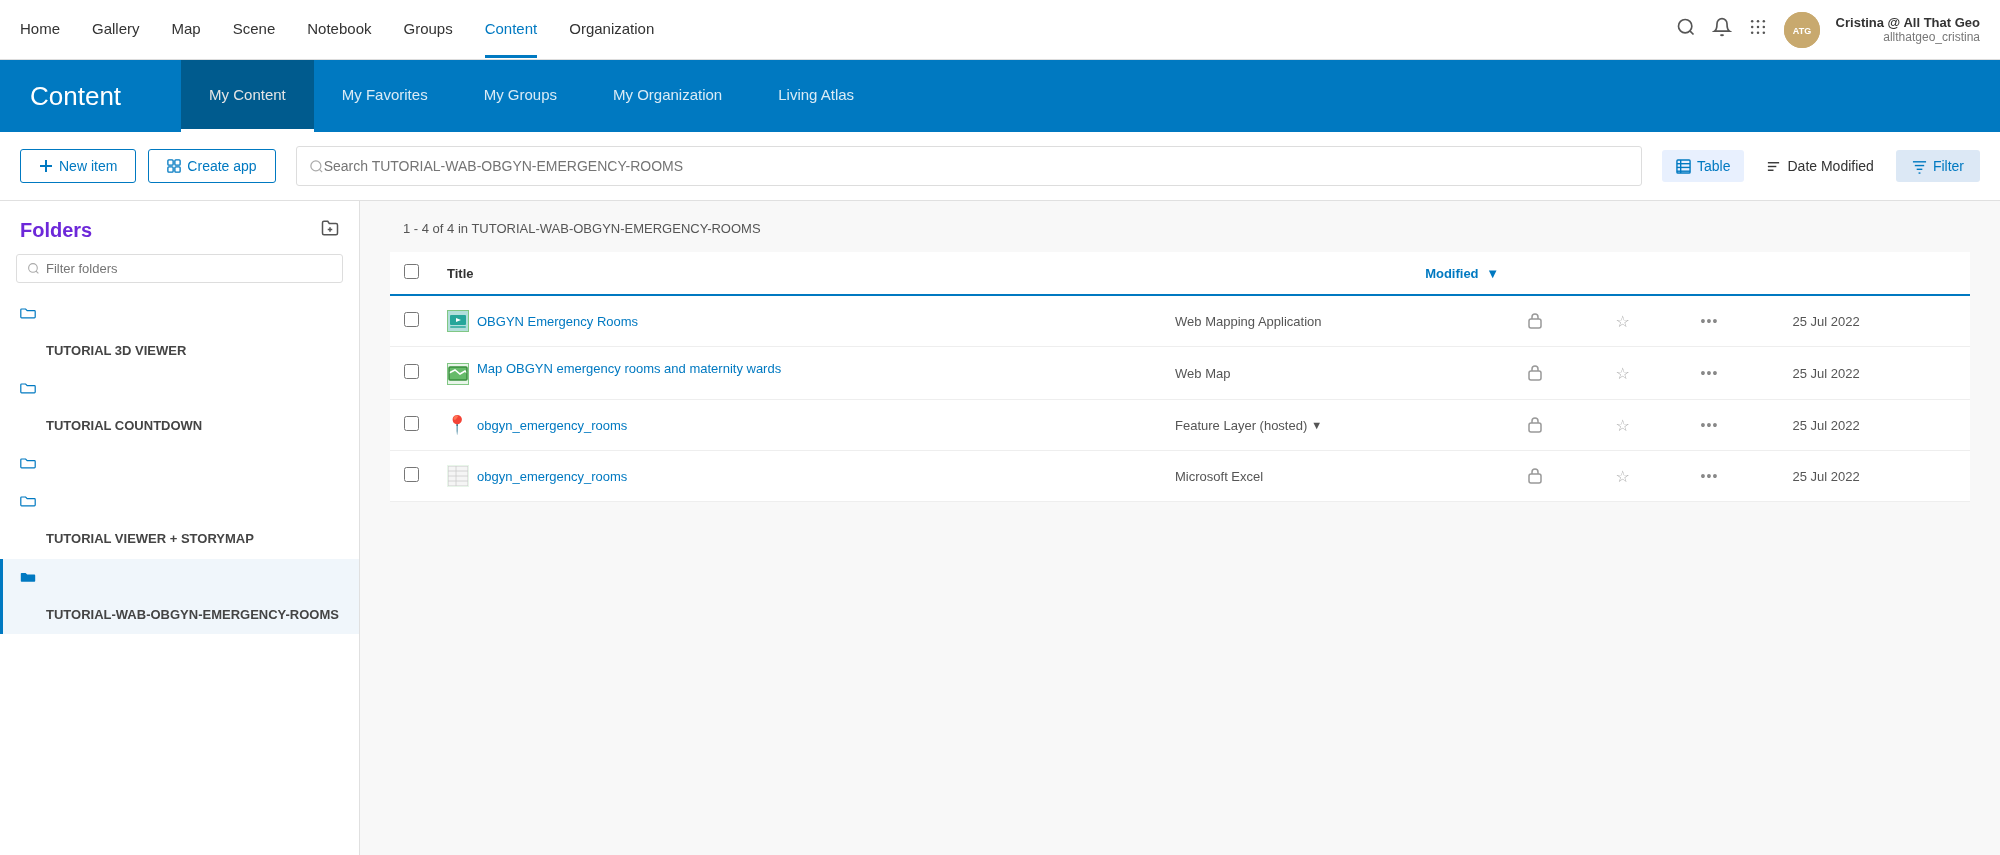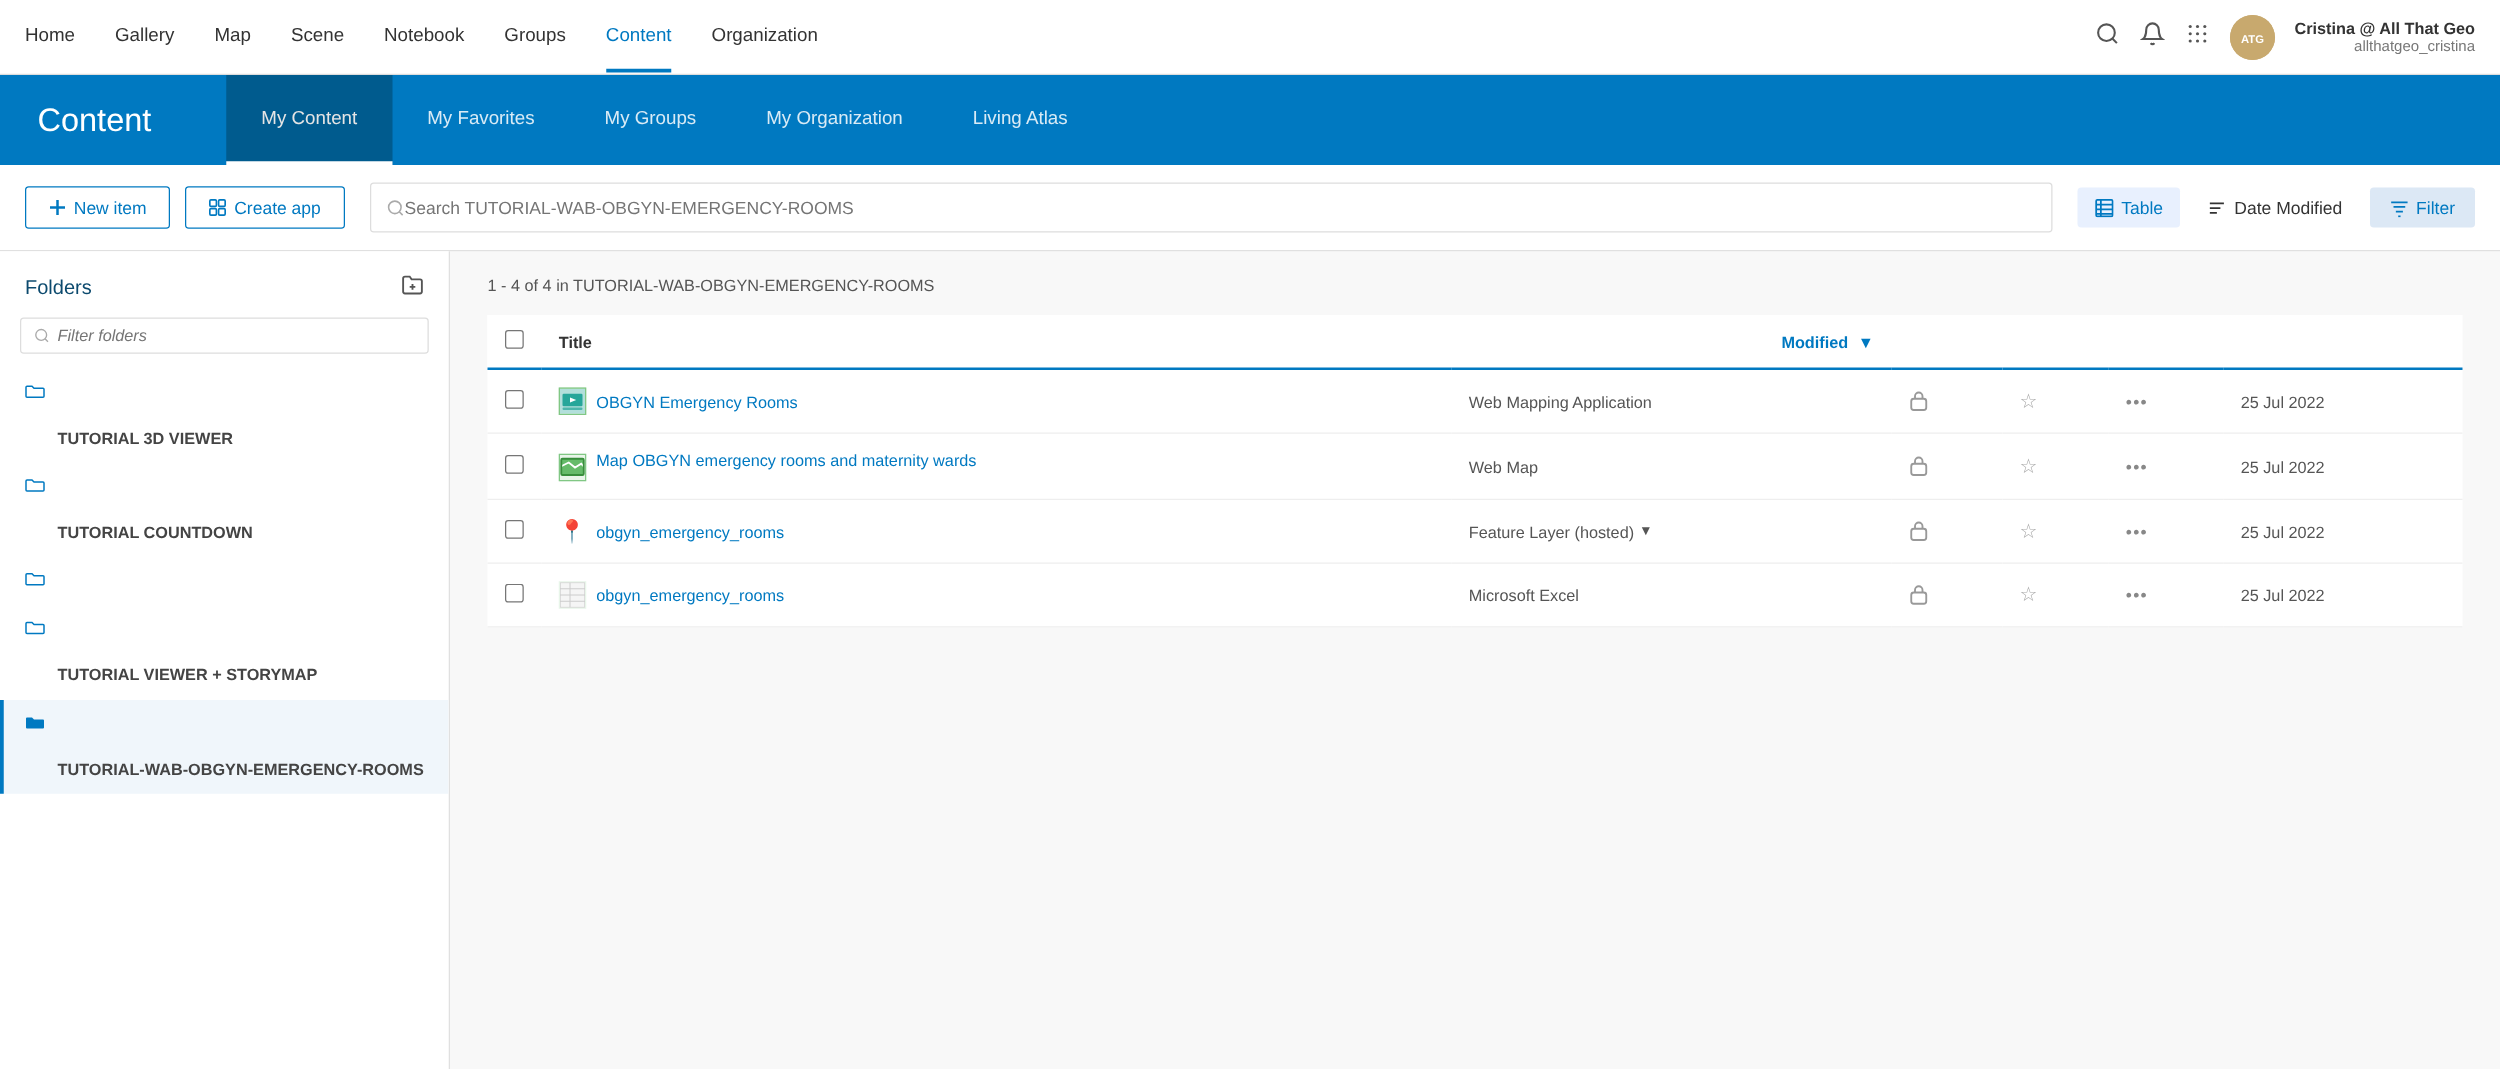--- a/index.html
+++ b/index.html
@@ -87,7 +87,7 @@
       display: flex; align-items: center; justify-content: space-between;
       padding: 18px 20px 12px 20px;
     }
-    .sidebar-title { font-size: 16px; font-weight: 400; color: #0c4a6e; }
+    .sidebar-title { font-size: 20px; font-weight: 700; color: #6d28d9; }
     .sidebar-add-btn { cursor: pointer; color: #555; font-size: 18px; }
     .filter-input-wrap {
       padding: 0 16px 12px 16px;

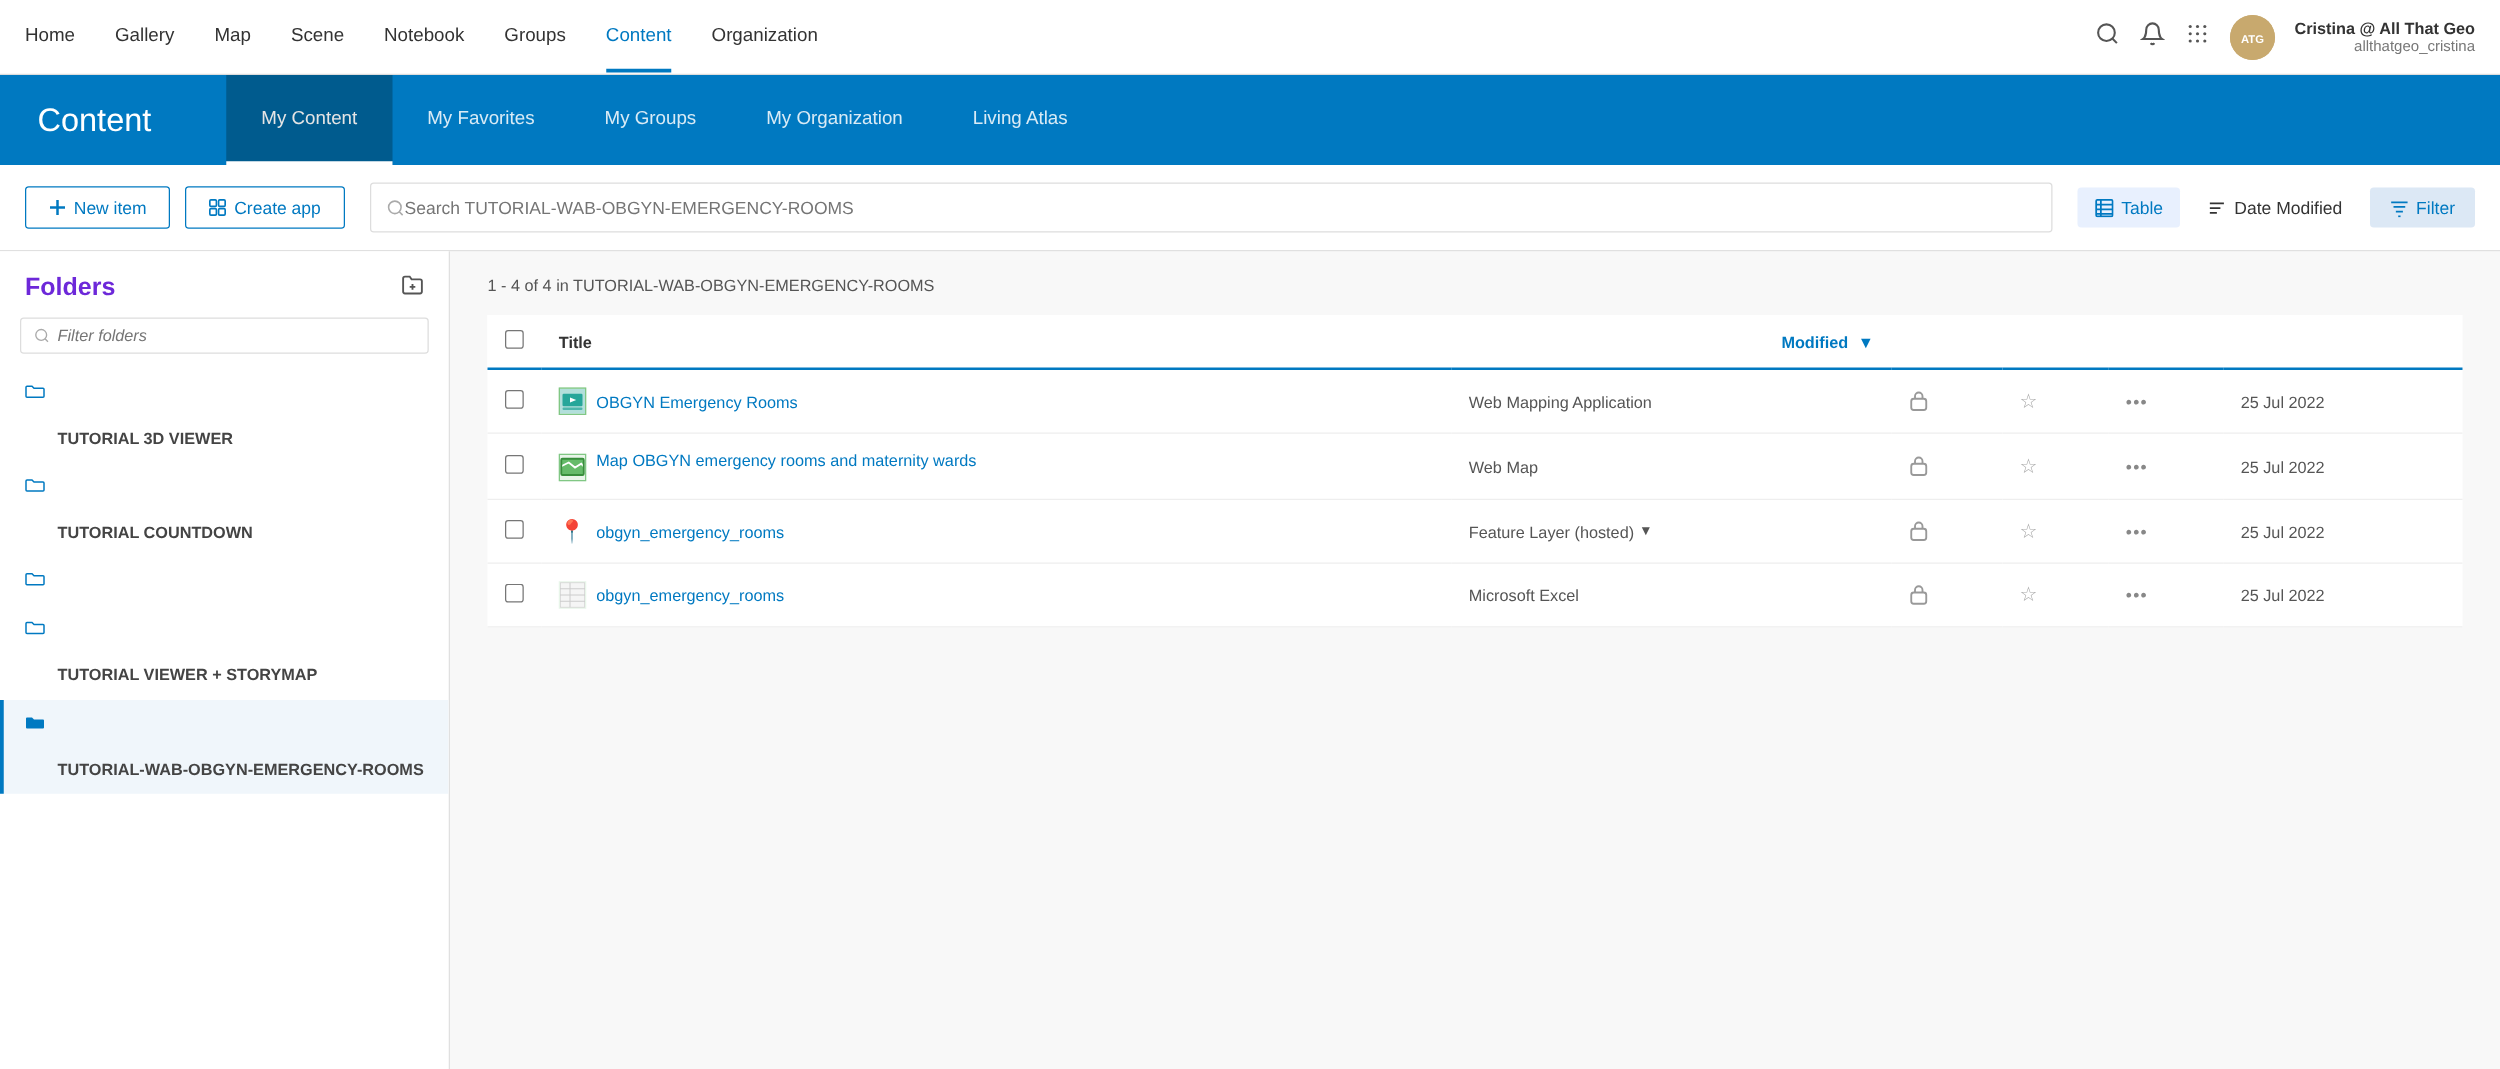--- a/index.html
+++ b/index.html
@@ -109,7 +109,7 @@
 
     
     .content-area { flex: 1; overflow-y: auto; padding: 20px 30px; }
-    .results-info { font-size: 13px; color: #555; margin-bottom: 16px; }
+    .results-info { font-size: 13px; color: #555; margin-bottom: 16px; margin-left: 13px; }
 
     
     .items-table { width: 100%; border-collapse: collapse; background: #fff; }

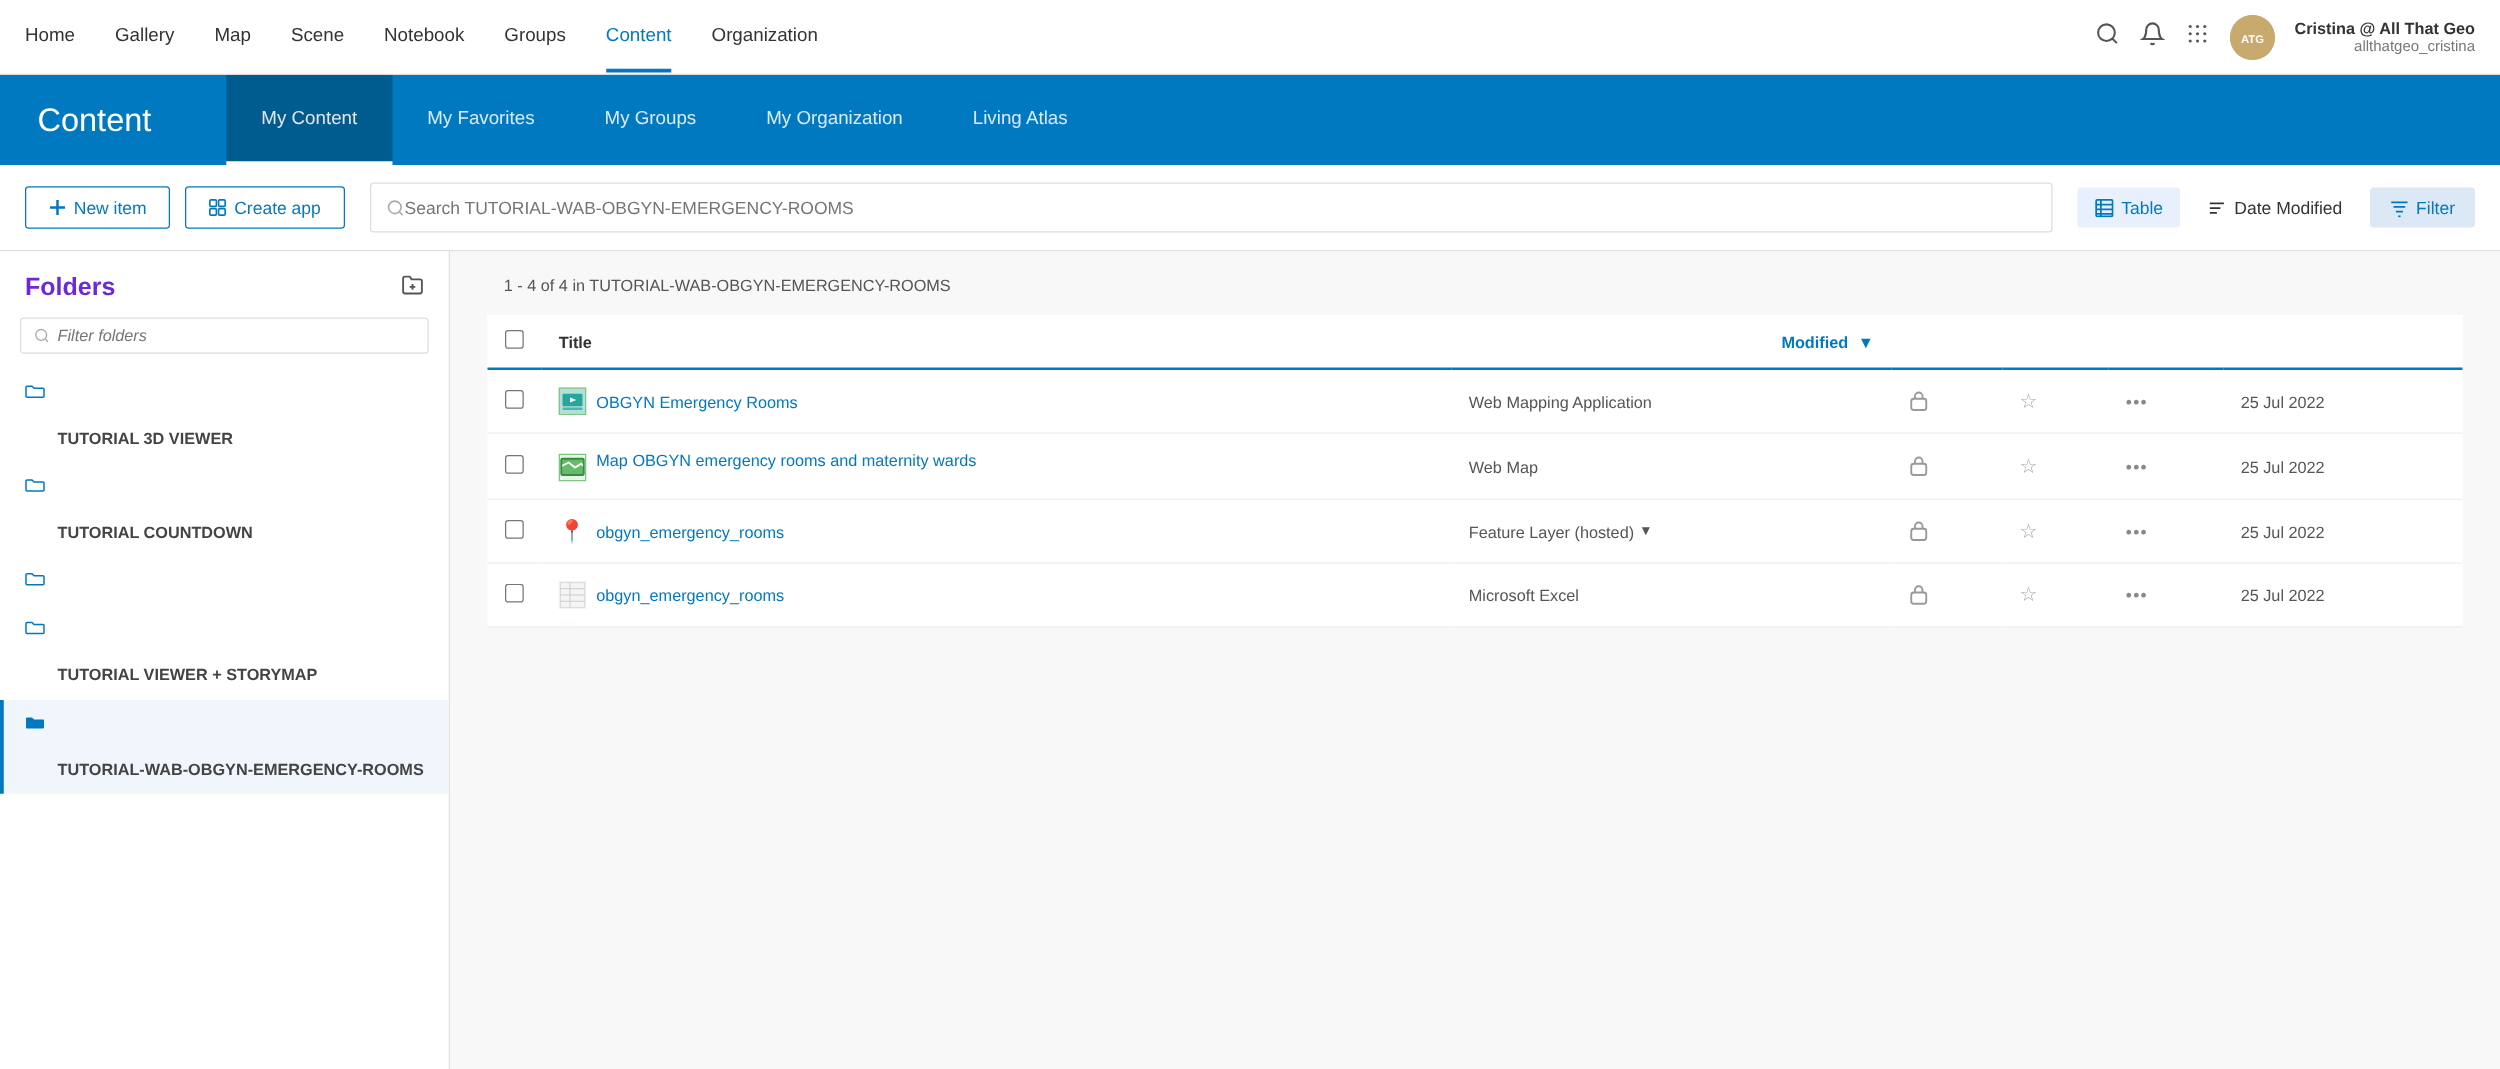--- a/index.html
+++ b/index.html
@@ -96,7 +96,7 @@
       display: flex; align-items: center; border: 1.5px solid #ddd;
       border-radius: 3px; padding: 6px 10px; gap: 6px;
     }
-    .filter-input input { border: none; outline: none; font-size: 13px; flex: 1; font-style: italic; }
+    .filter-input input { border: none; outline: none; font-size: 13px; flex: 1; }
     .folder-list { overflow-y: auto; flex: 1; }
     .folder-item {
       display: flex; align-items: flex-start; padding: 10px 20px;

